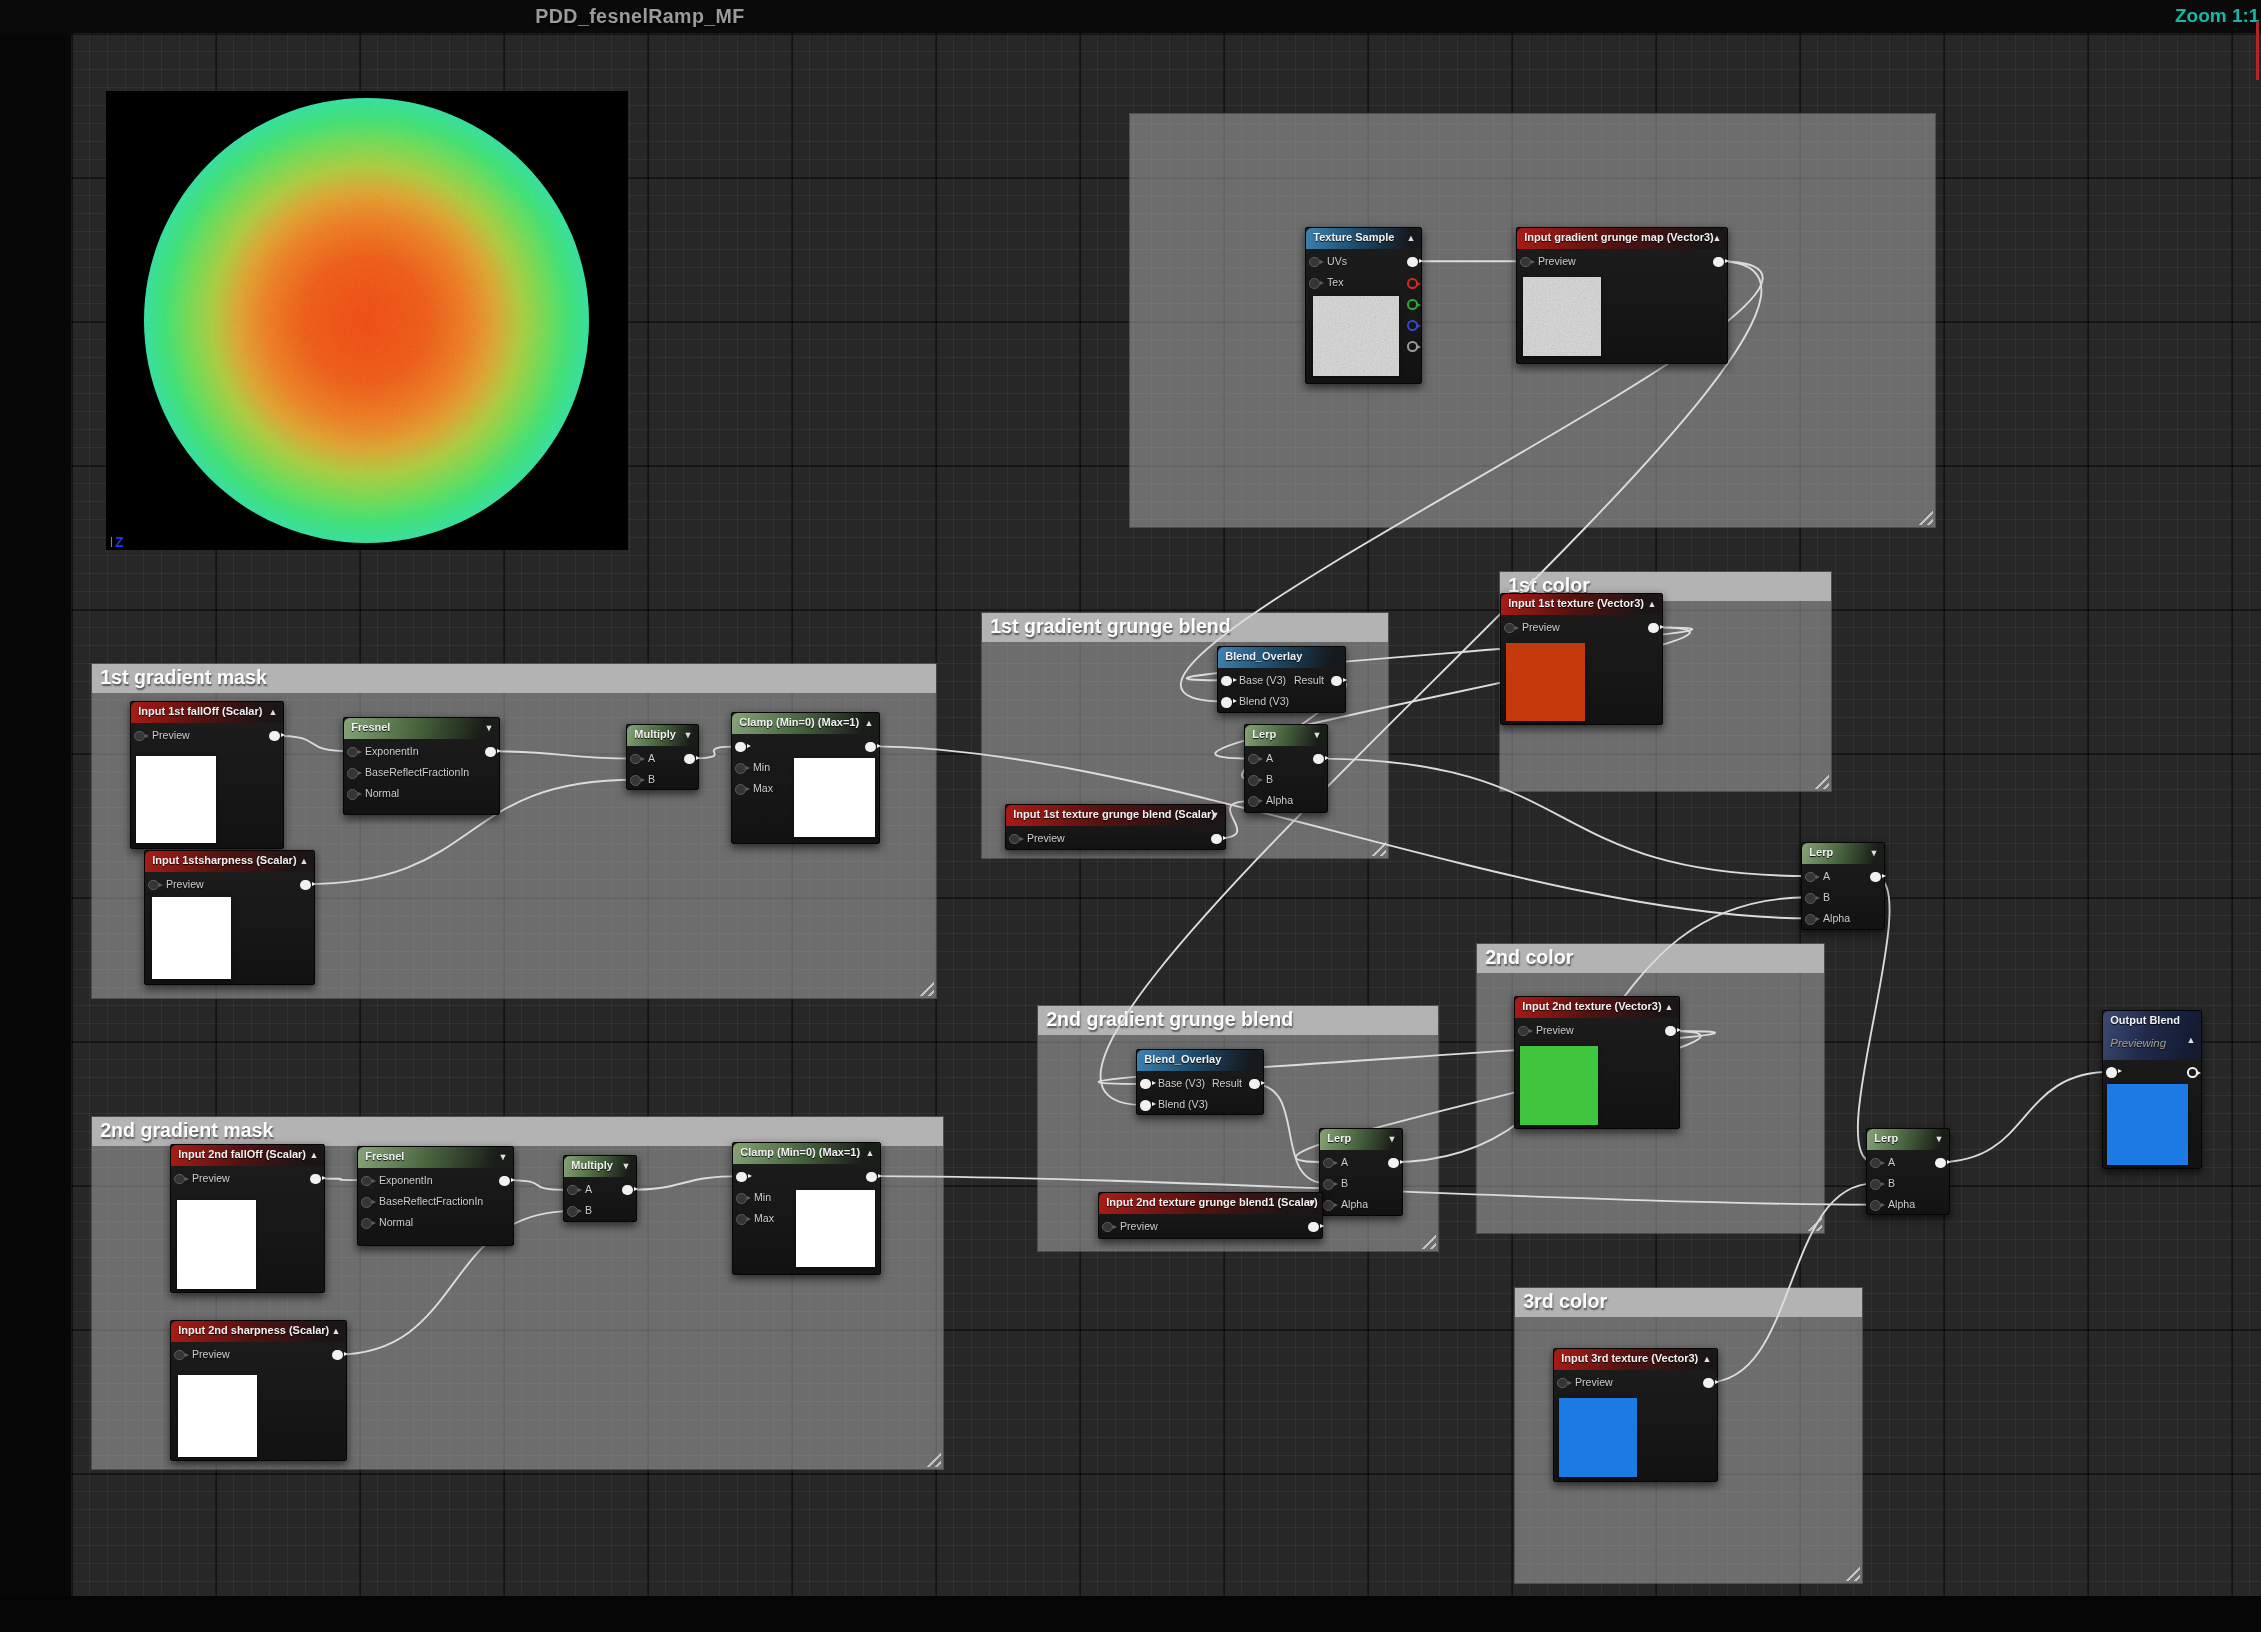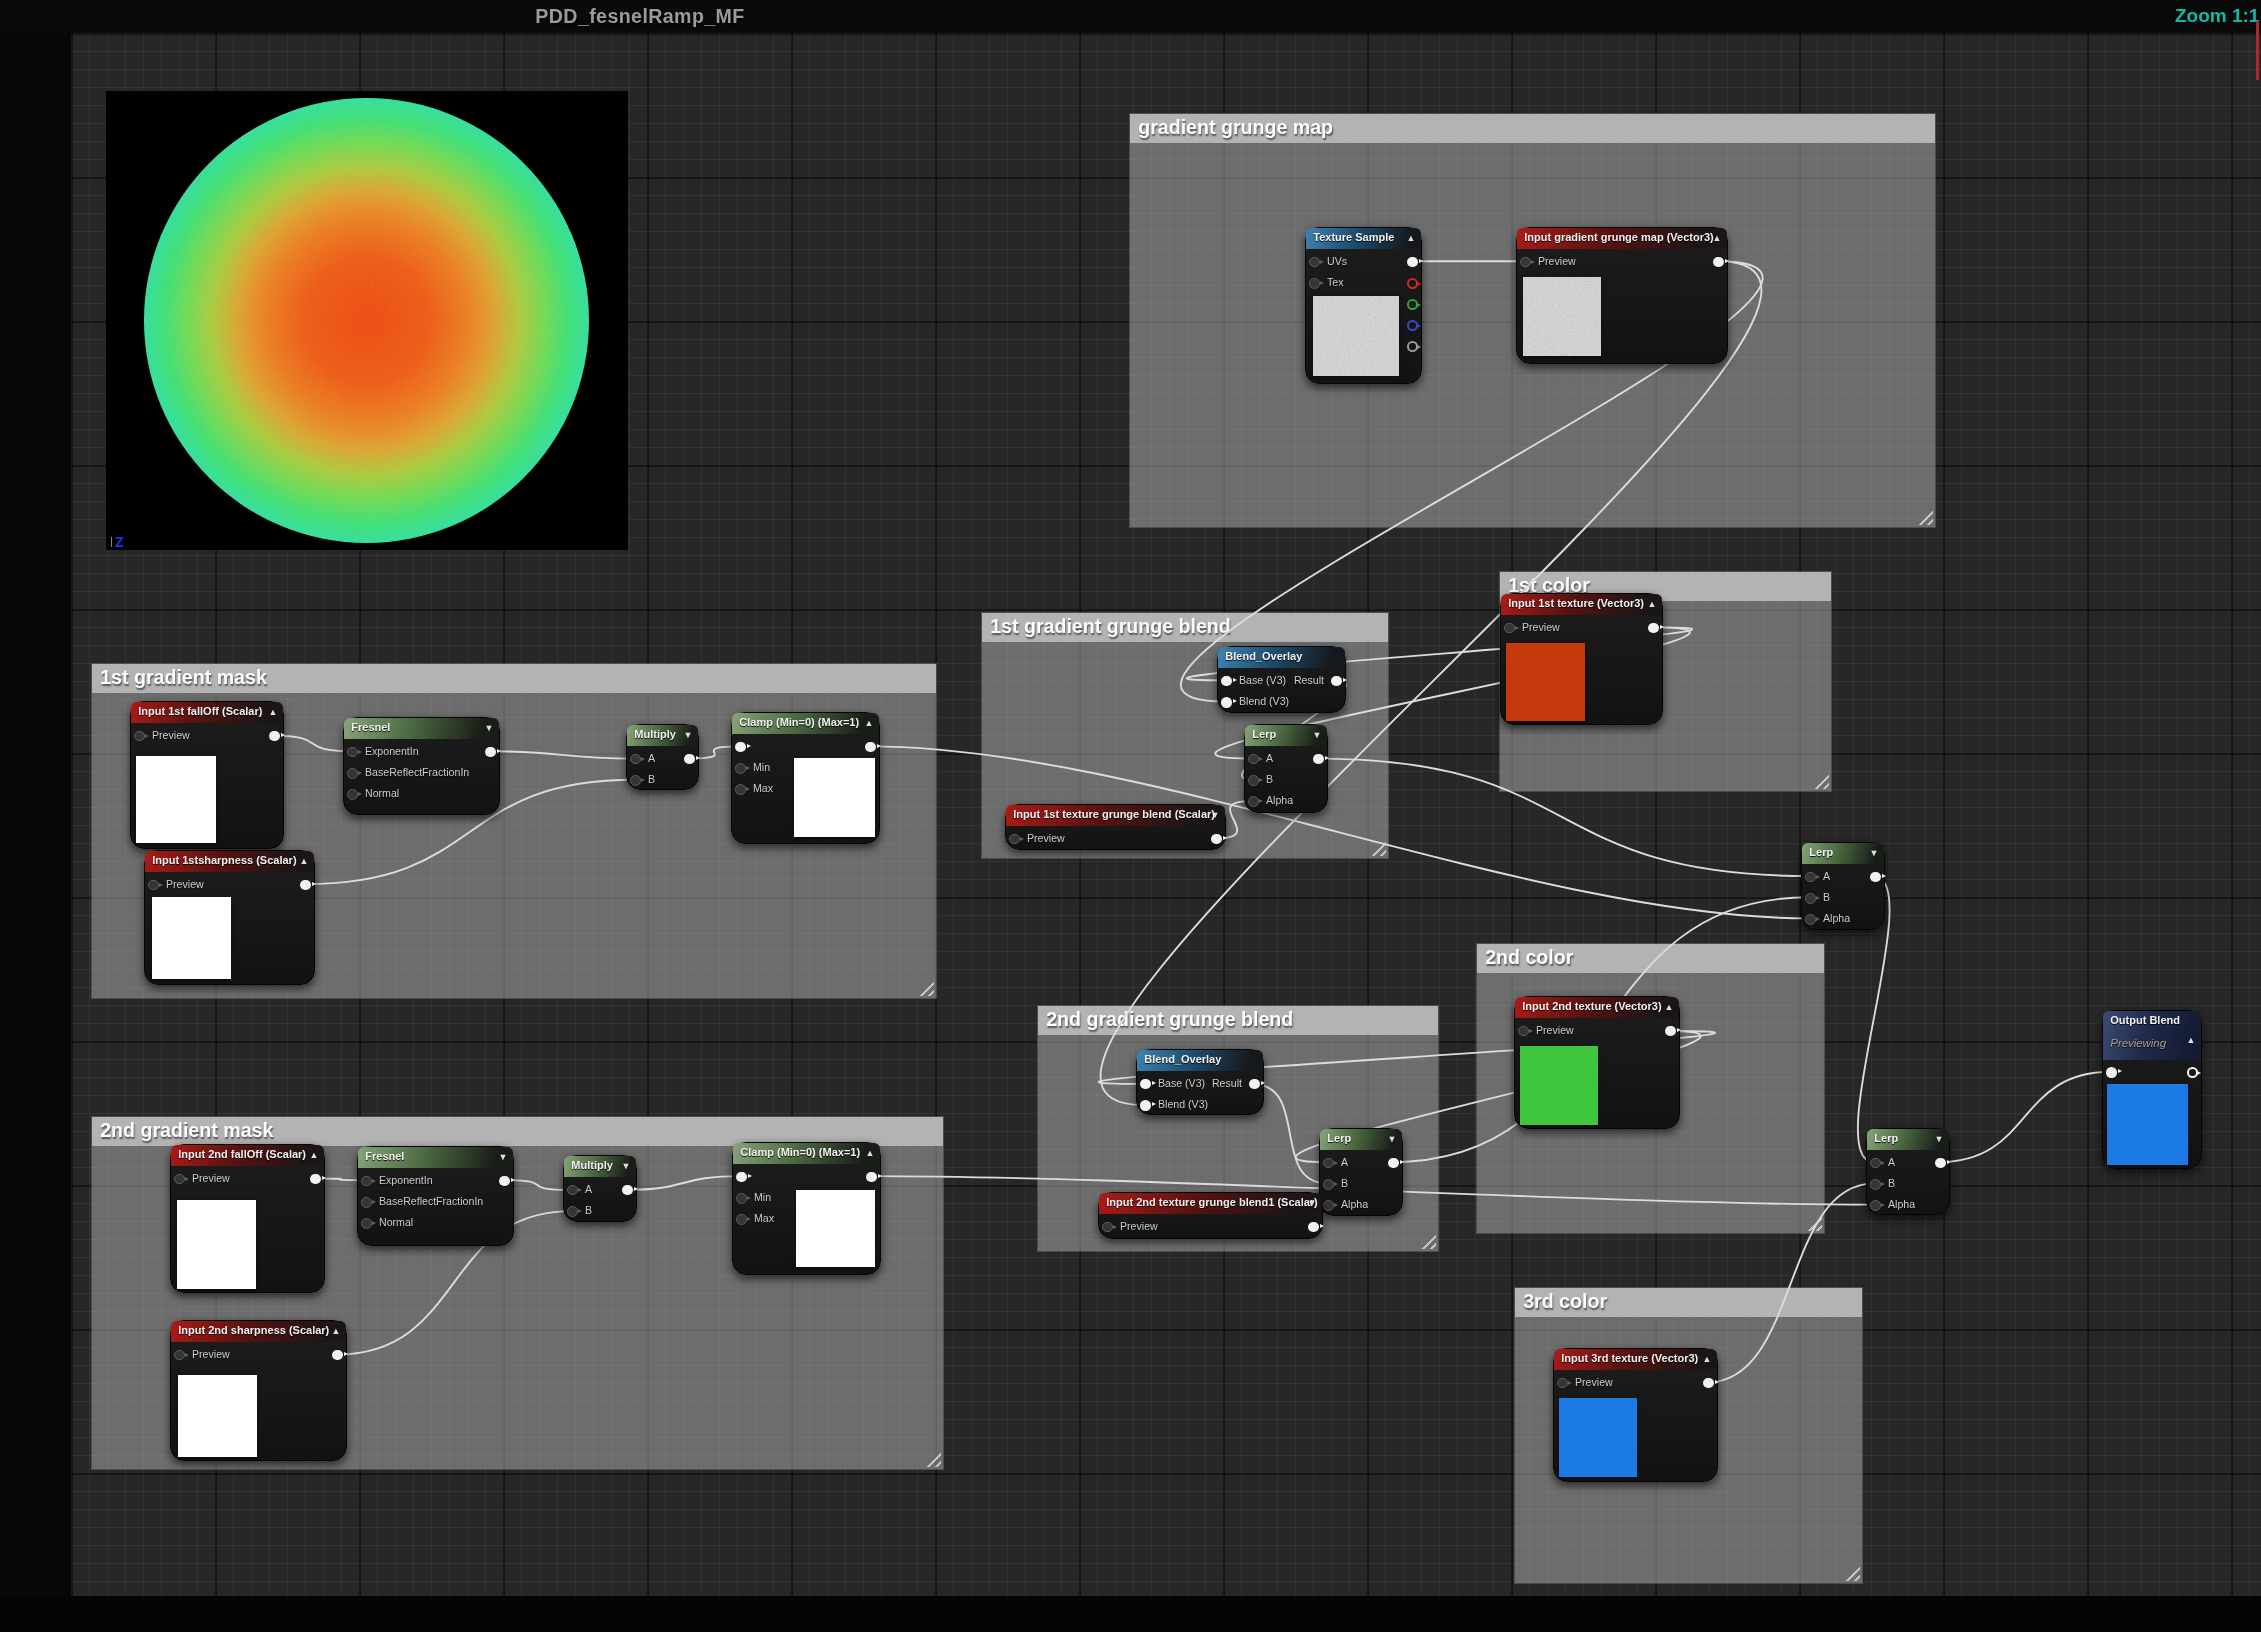--- a/index.html
+++ b/index.html
@@ -87,9 +87,6 @@
 
   <div id="comments-layer">
       <div class="comment" style="left: 1129px; top: 113px; width: 805px; height: 413px;">
-        <div class="comment-bar" style="background: rgb(179, 179, 179);">
-          <span class="comment-title">gradient grunge map</span>
-        </div>
         <div class="comment-handle"></div>
       </div>
       <div class="comment" style="left: 91px; top: 663px; width: 844px; height: 334px;">

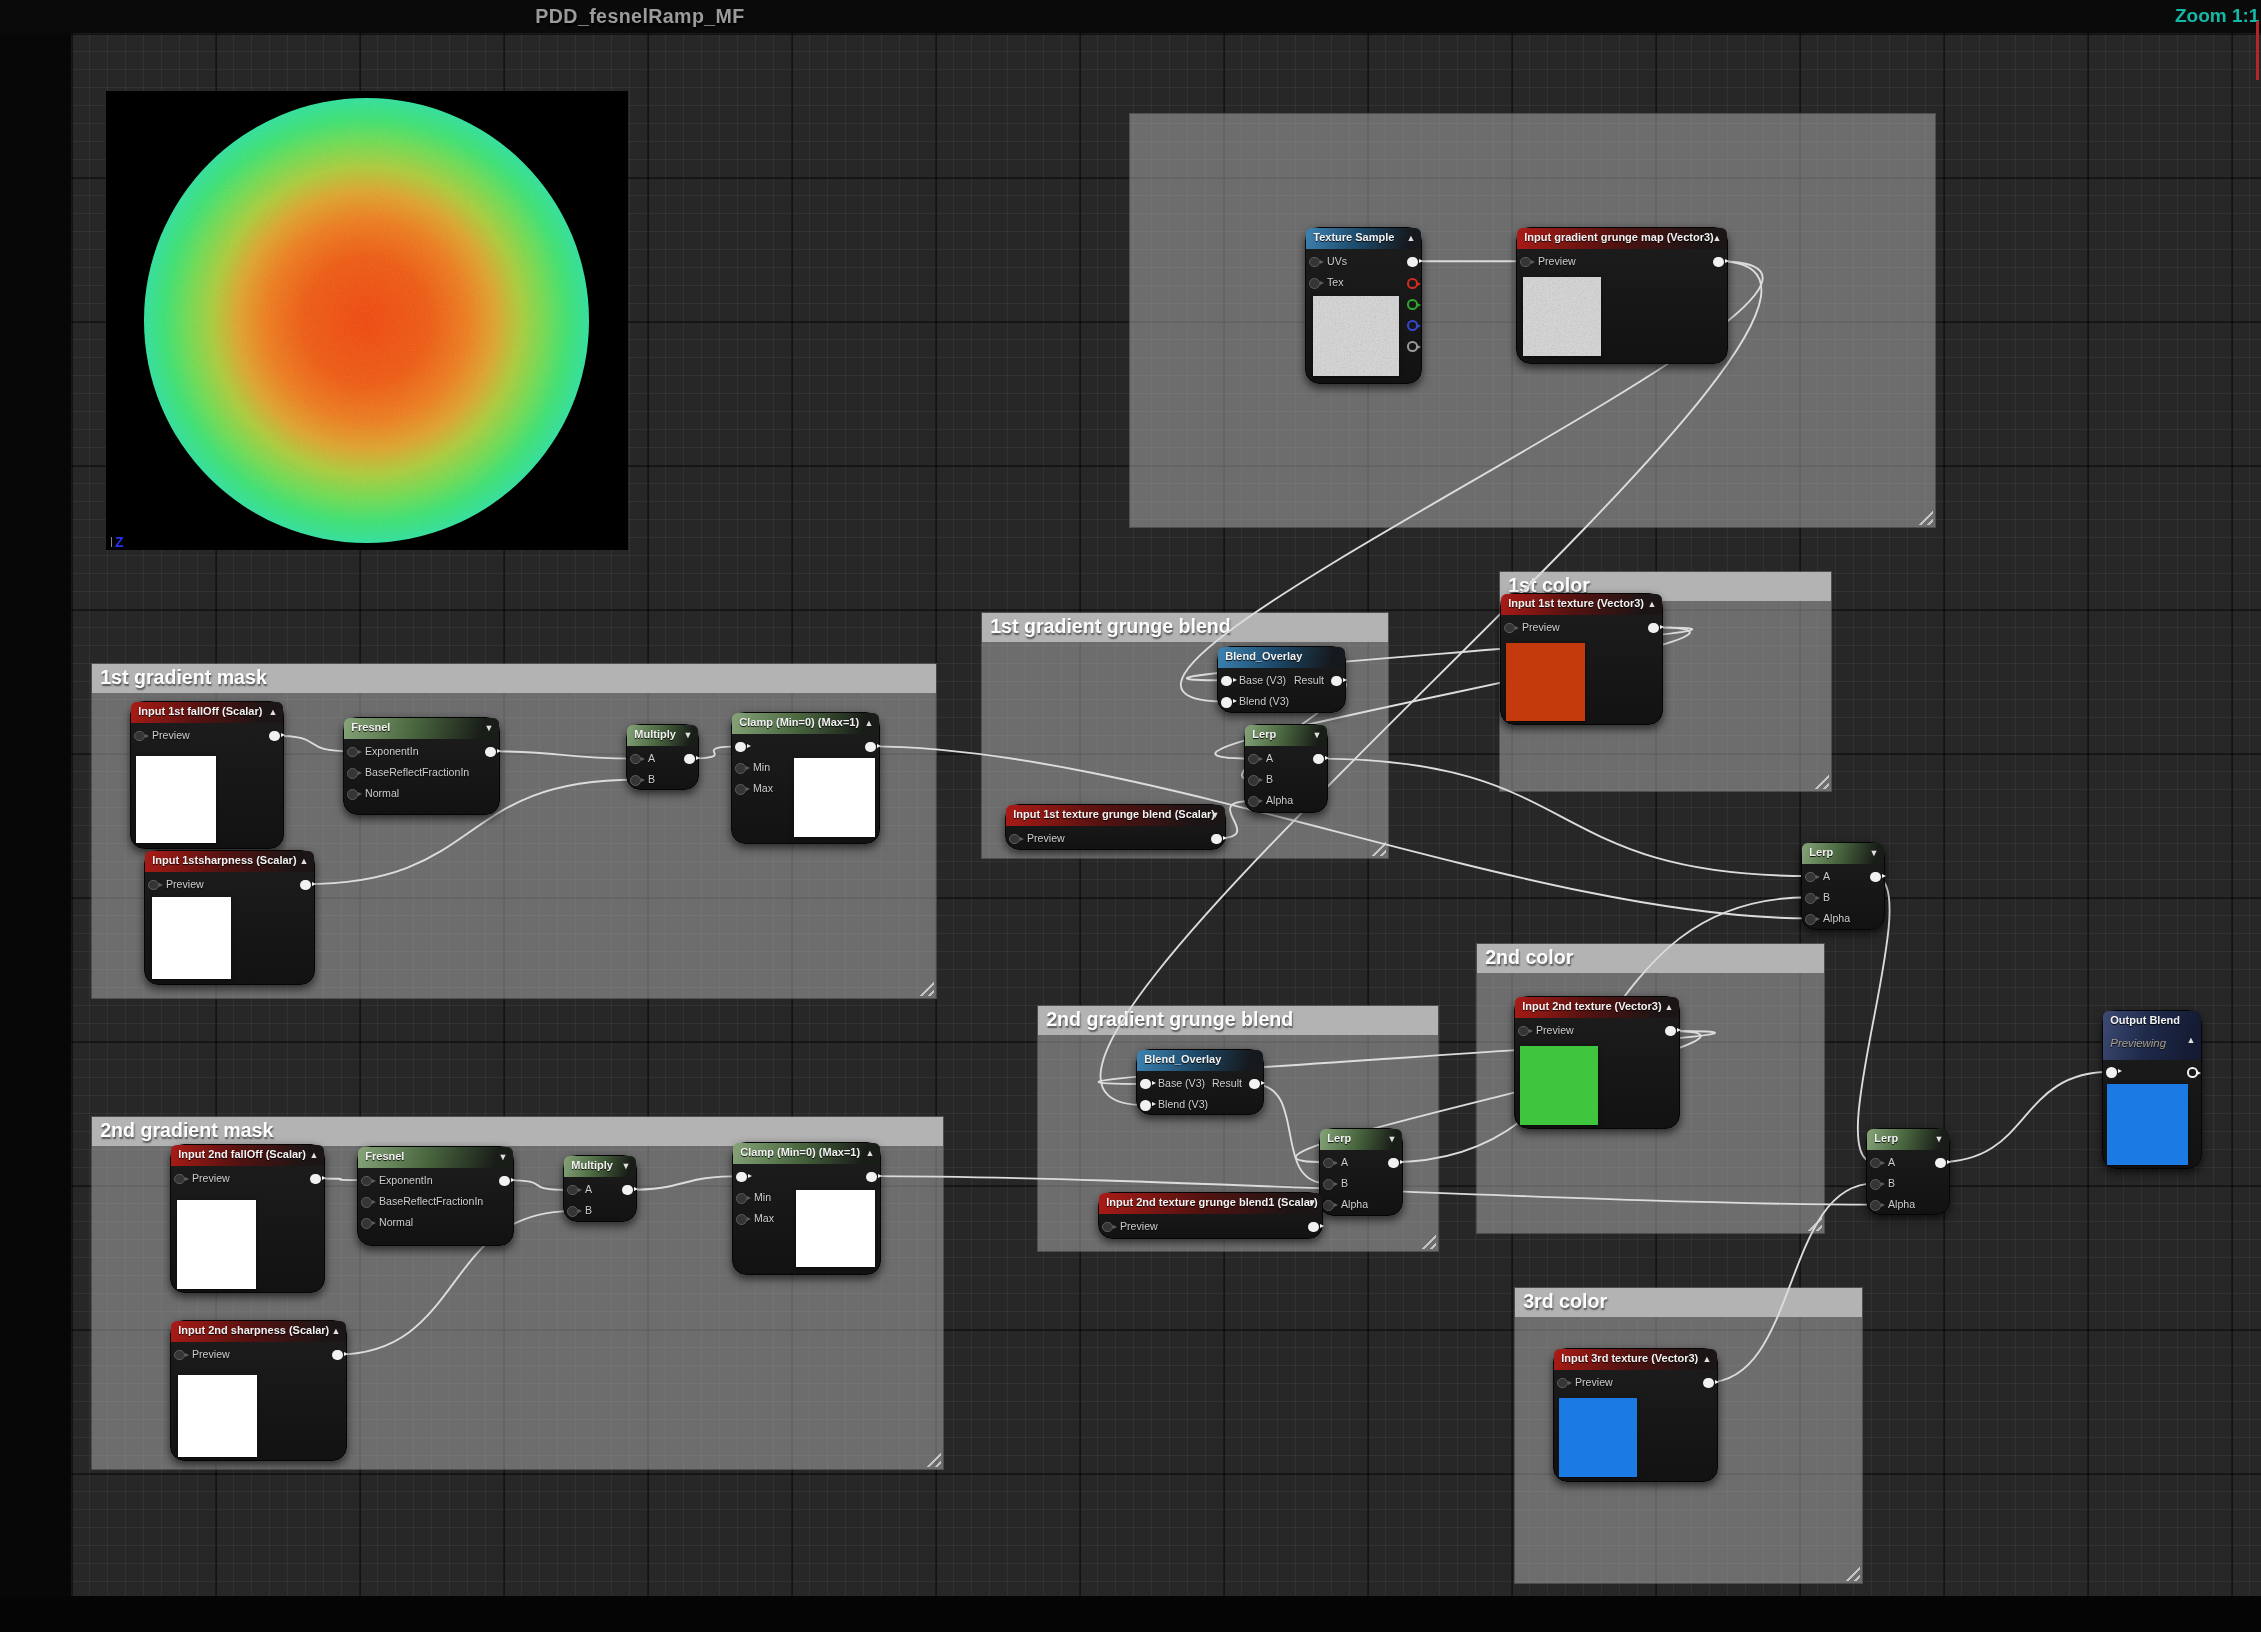--- a/index.html
+++ b/index.html
@@ -36,7 +36,7 @@
 
   
   .node{position:absolute;background:linear-gradient(#1d1d1d,#121212);
-        border:0.8px solid #050505;border-radius:14px;
+        border:0.8px solid #050505;border-radius:2px;
         box-shadow:0 3.3px 8.2px rgba(0,0,0,.6);}
   .node-header{position:absolute;left:0;top:0;right:0;border-radius:5.7px 5.7px 0 0;overflow:hidden;}
   .node-title{position:absolute;left:7.3px;top:3.3px;font-size:11px;font-weight:bold;color:#f2f2f2;

